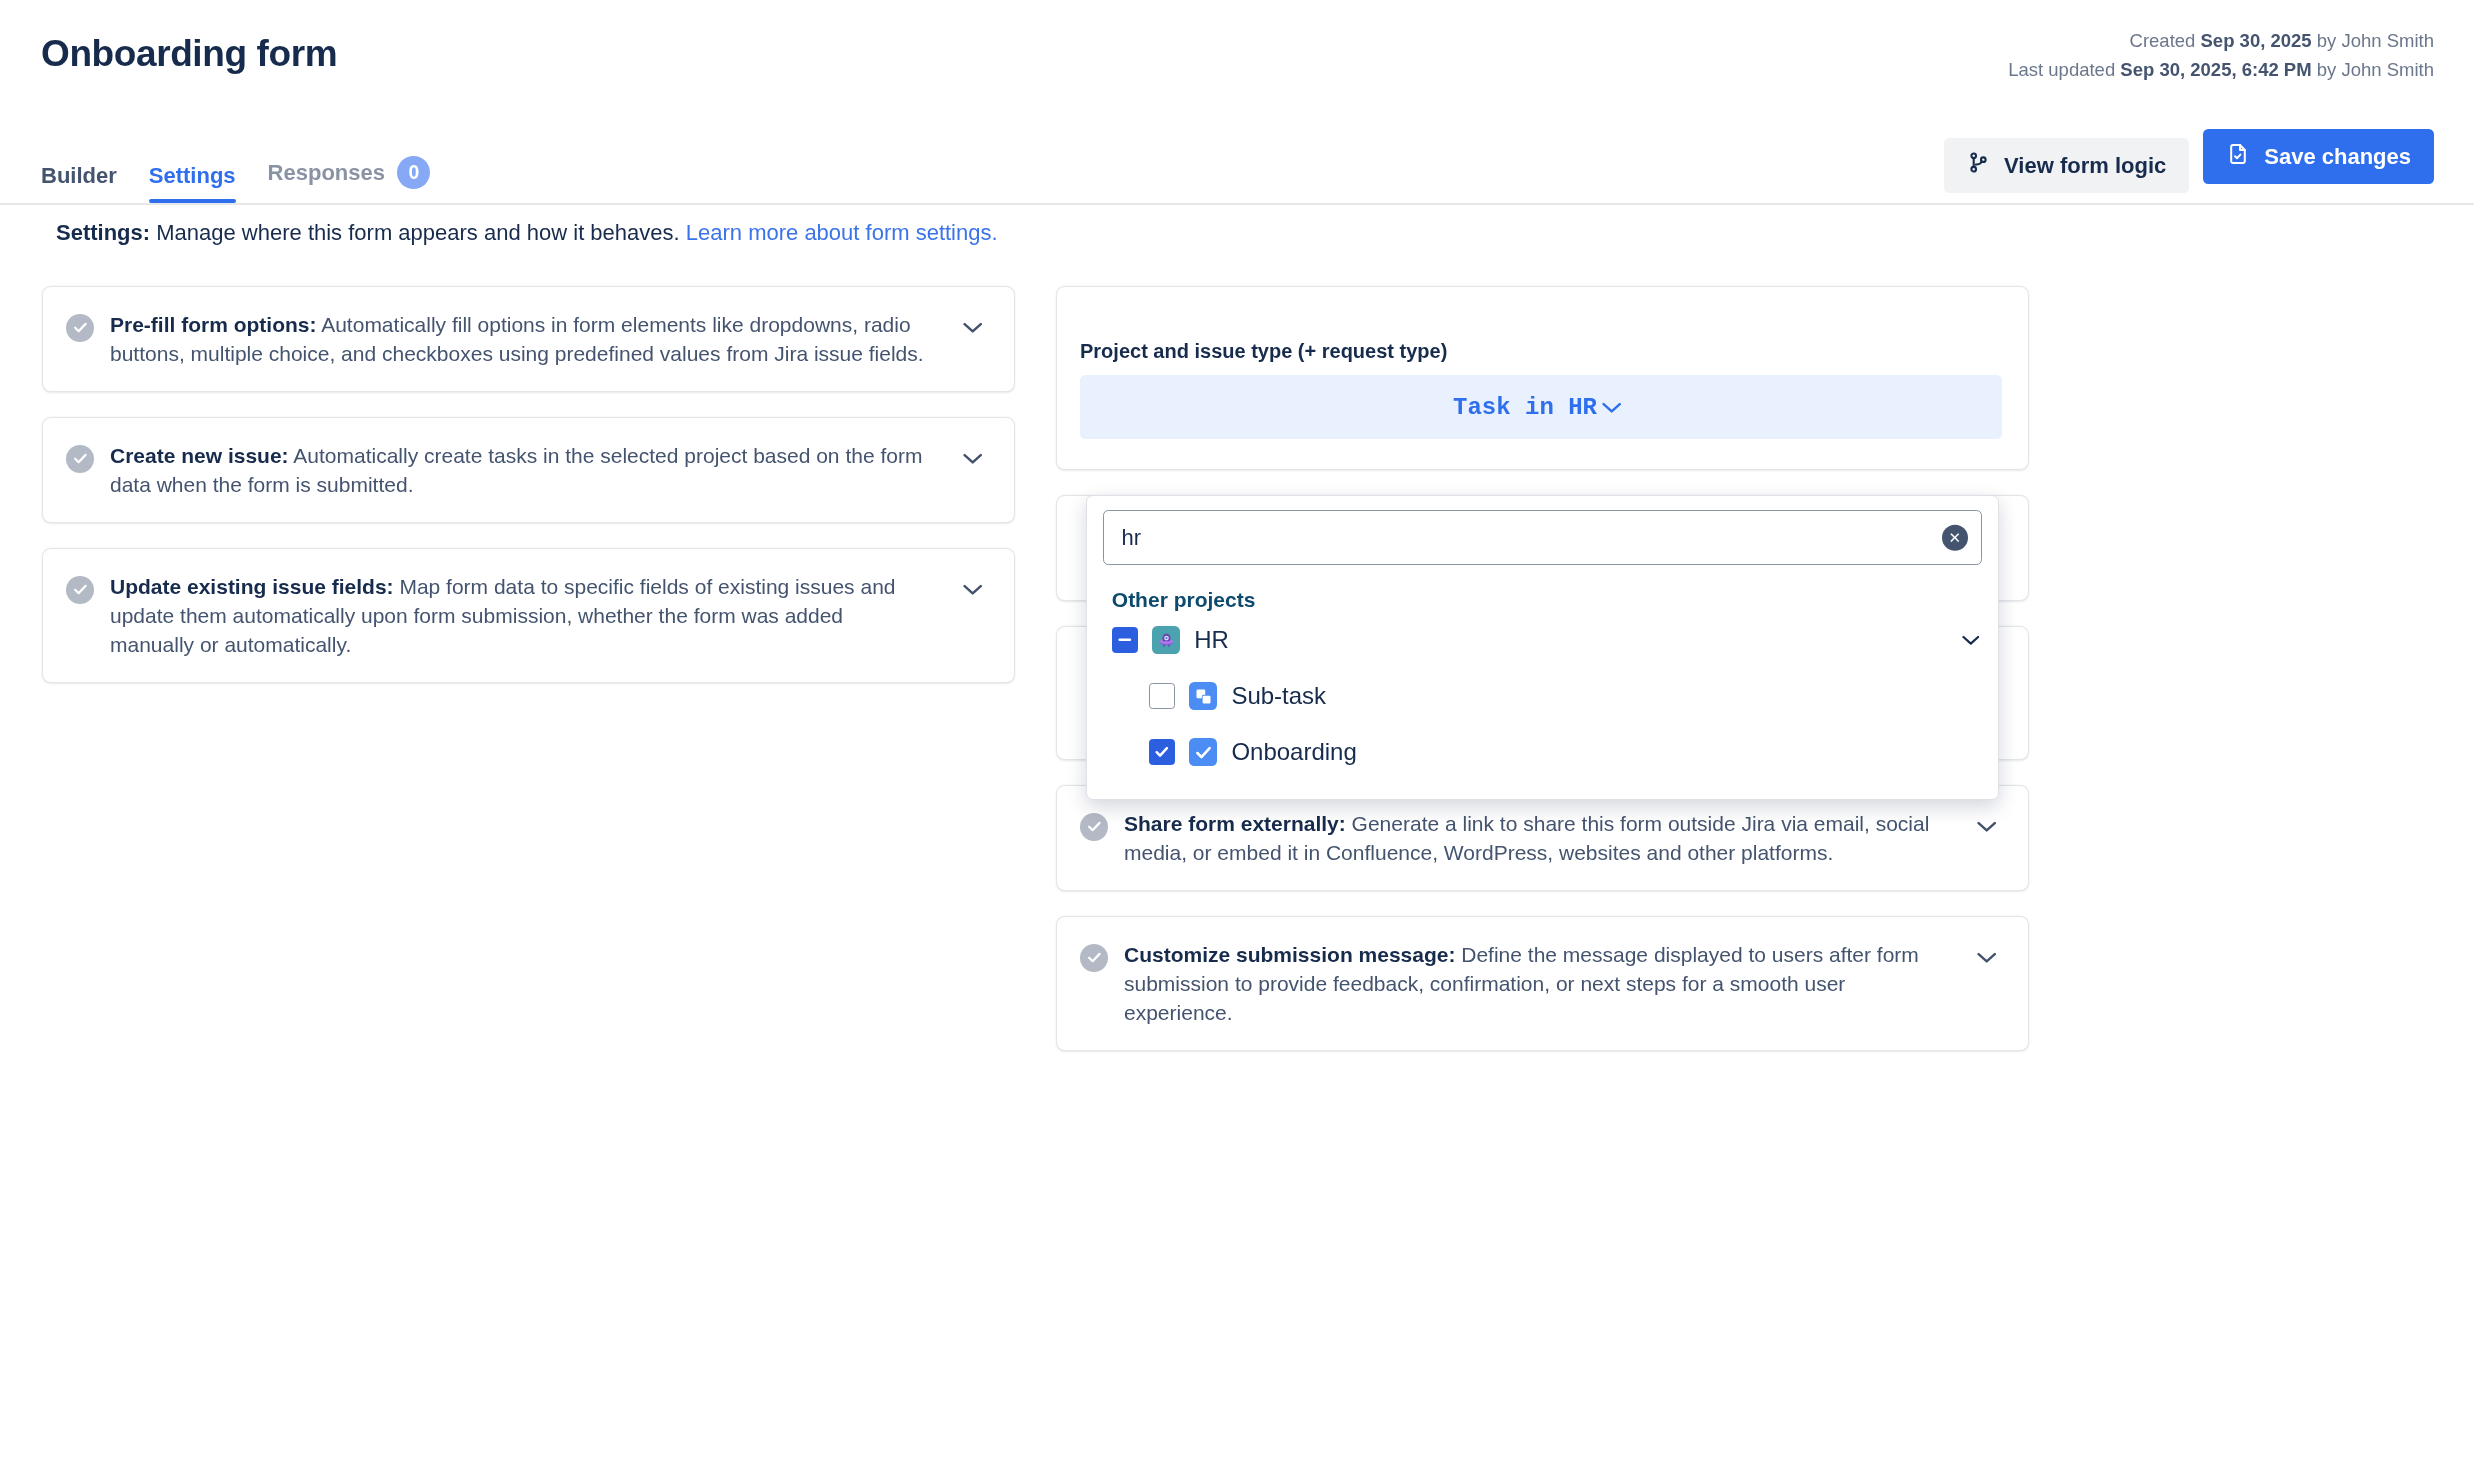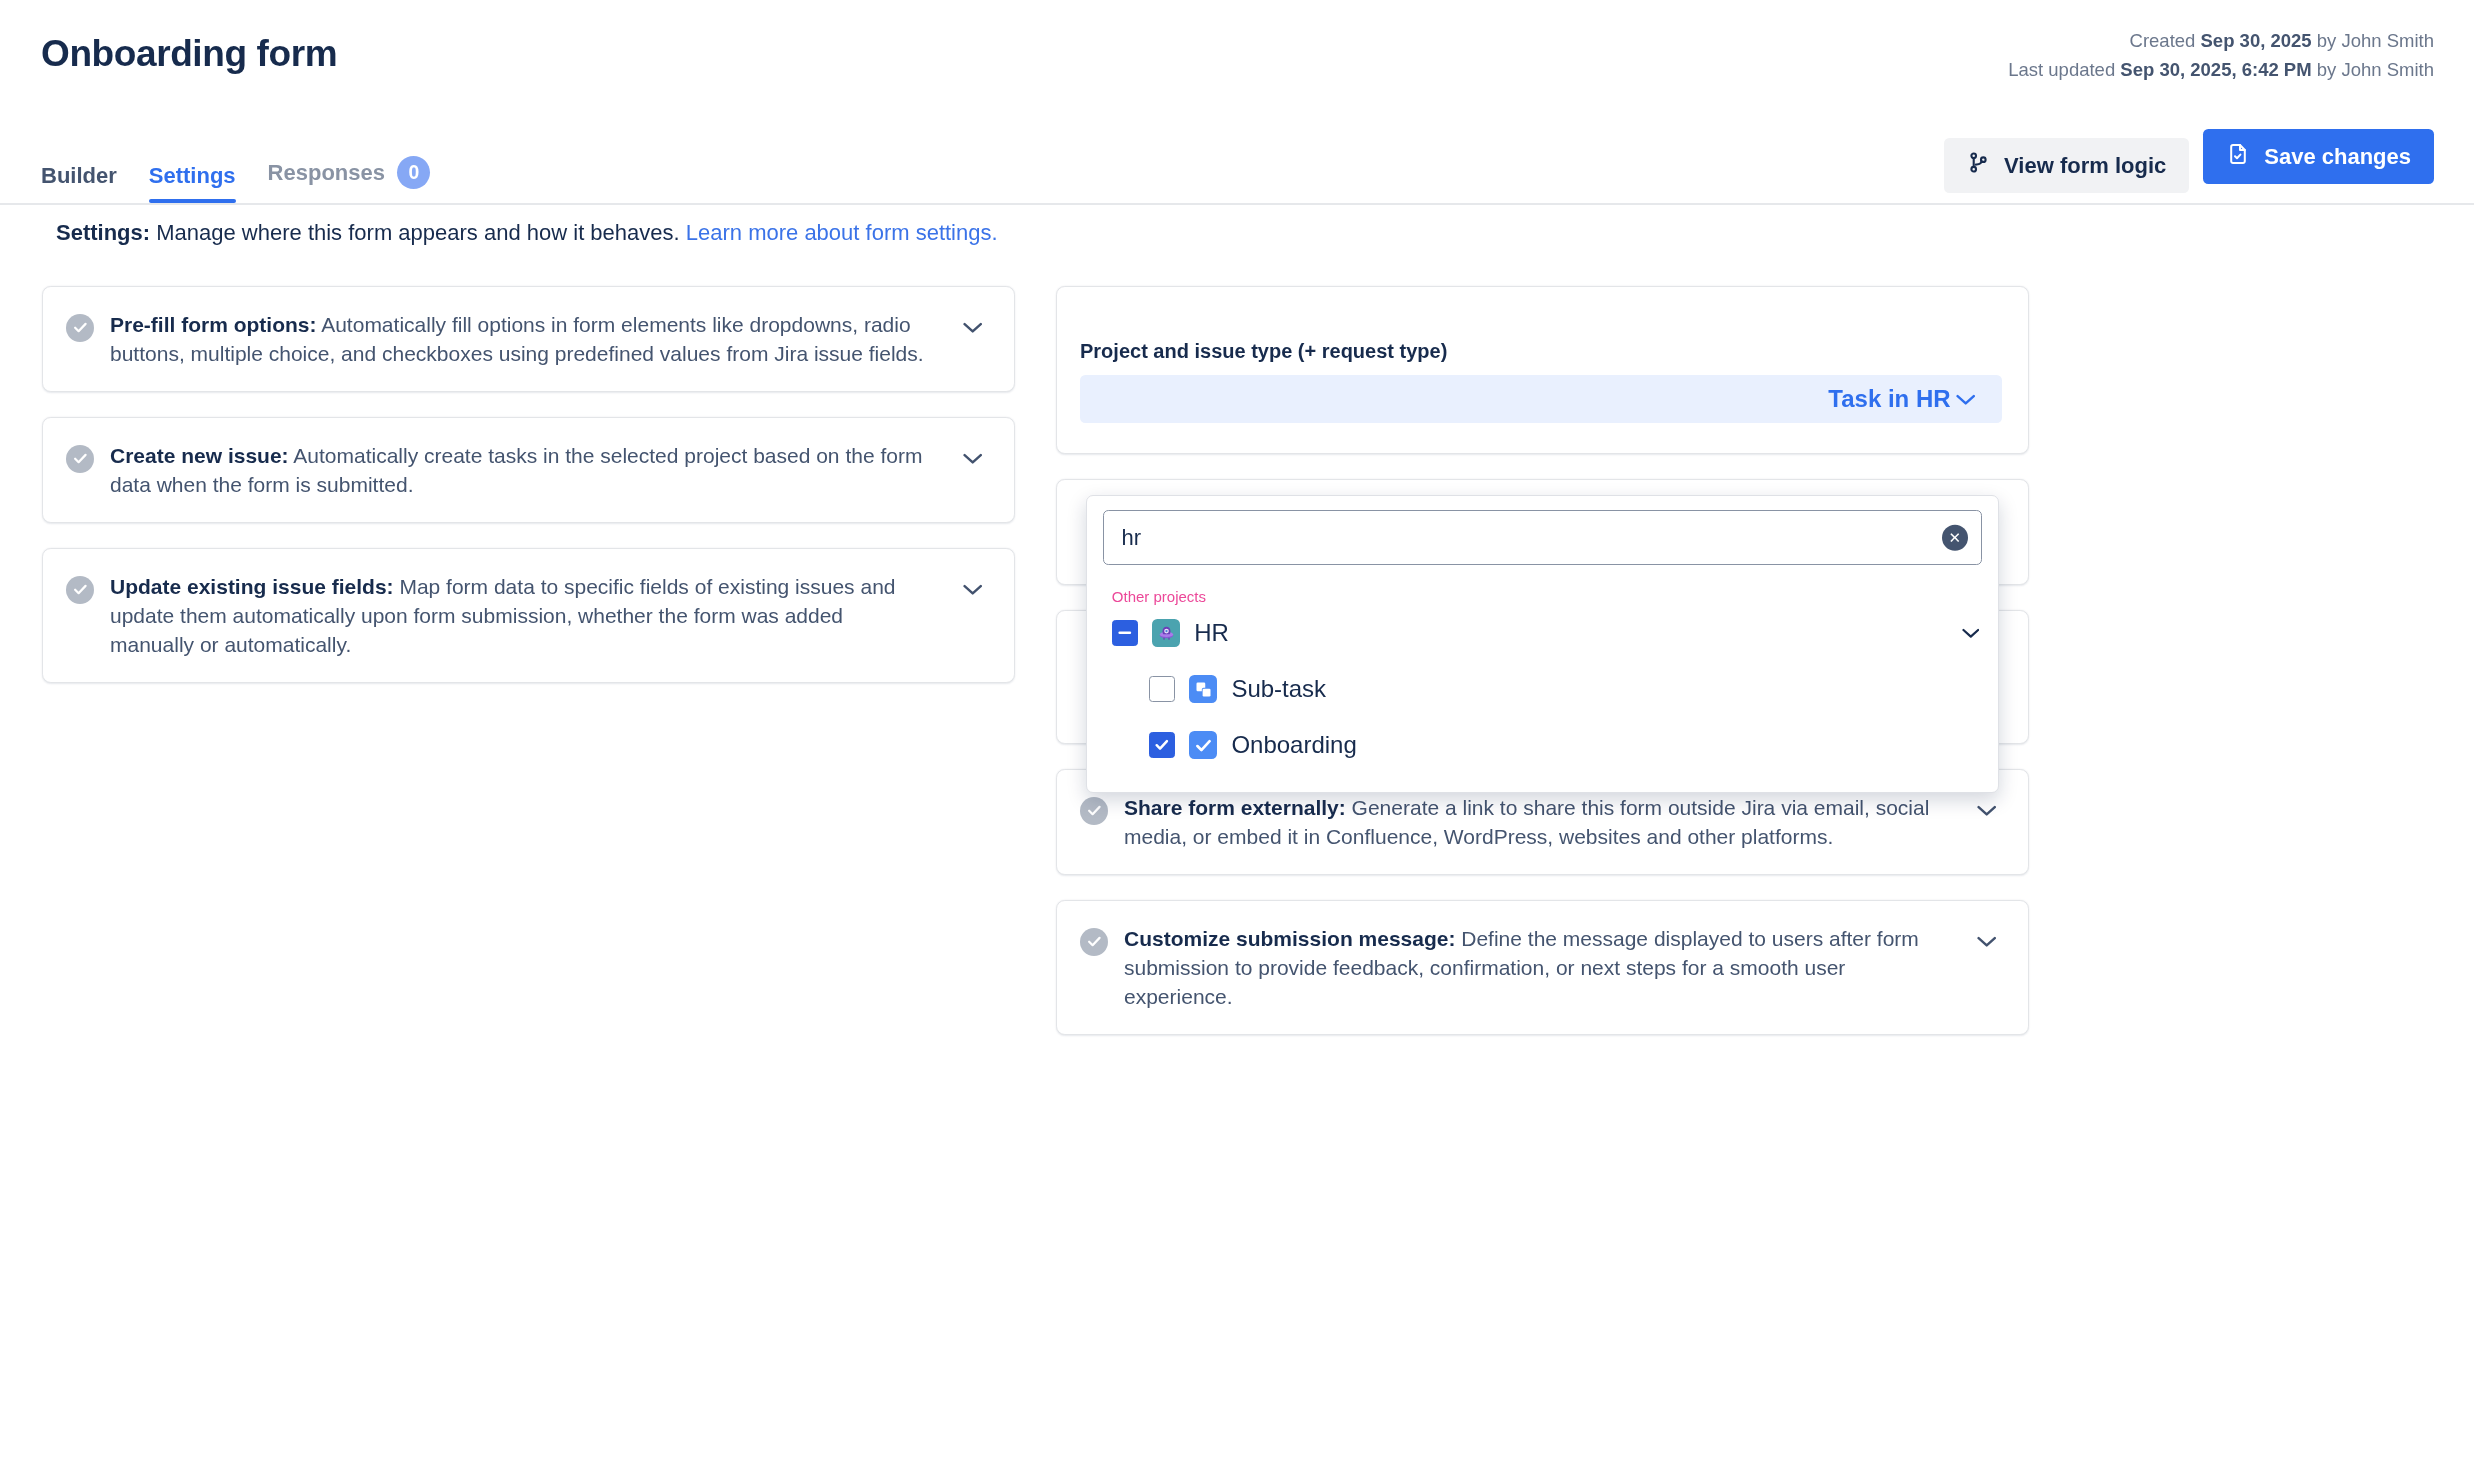--- a/index.html
+++ b/index.html
@@ -179,12 +179,13 @@
   .select-box {
     background: #E9F0FE;
     border-radius: 5.3px;
-    height: 48px;
+    height: 64px;
     display: flex;
     align-items: center;
-    justify-content: flex-end;
+    justify-content: center;
     padding: 0 21px 0 19.4px;
     cursor: pointer;
+    font-family: Liberation Mono, monospace;
   }
   .select-value {
     font-size: 24px;

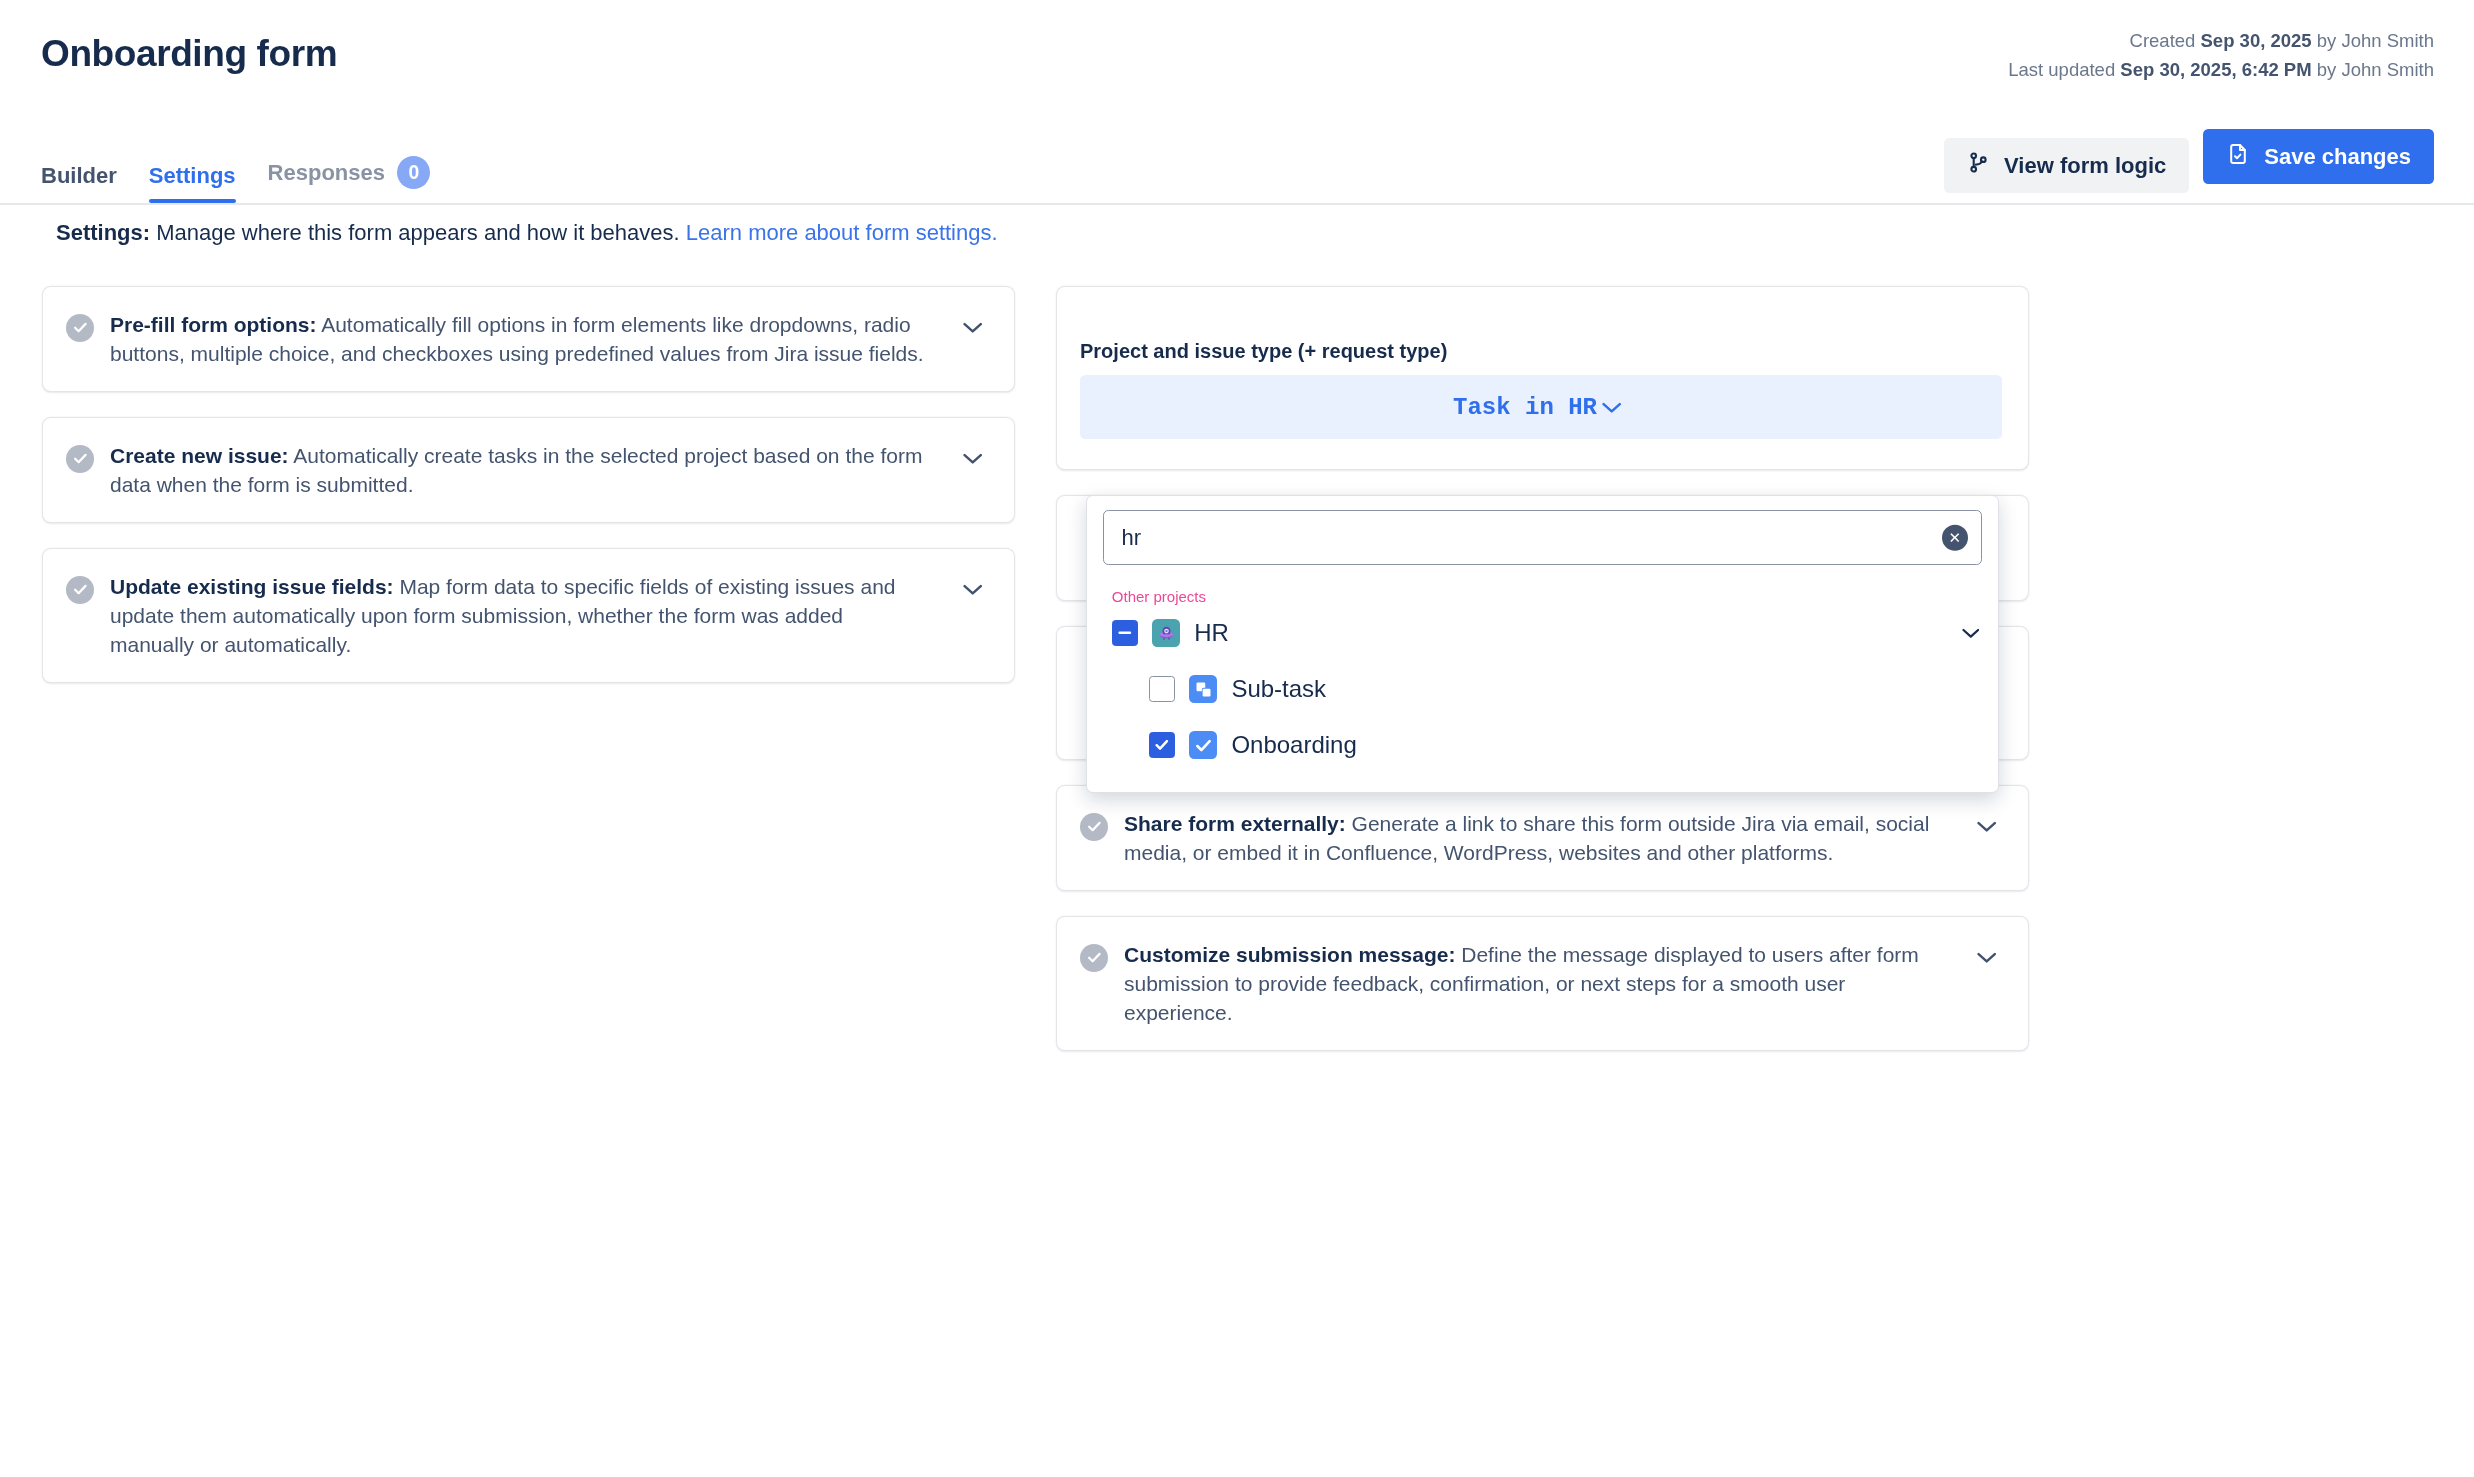--- a/index.html
+++ b/index.html
@@ -238,9 +238,9 @@
     font-family: "Liberation Sans", sans-serif;
   }
   .group-label {
-    font-size: 15px;
-    font-weight: normal;
-    color: #ec4899;
+    font-size: 21px;
+    font-weight: bold;
+    color: #0c4a6e;
     margin: 23px 0 0 8.8px;
   }
   .tree-row {

